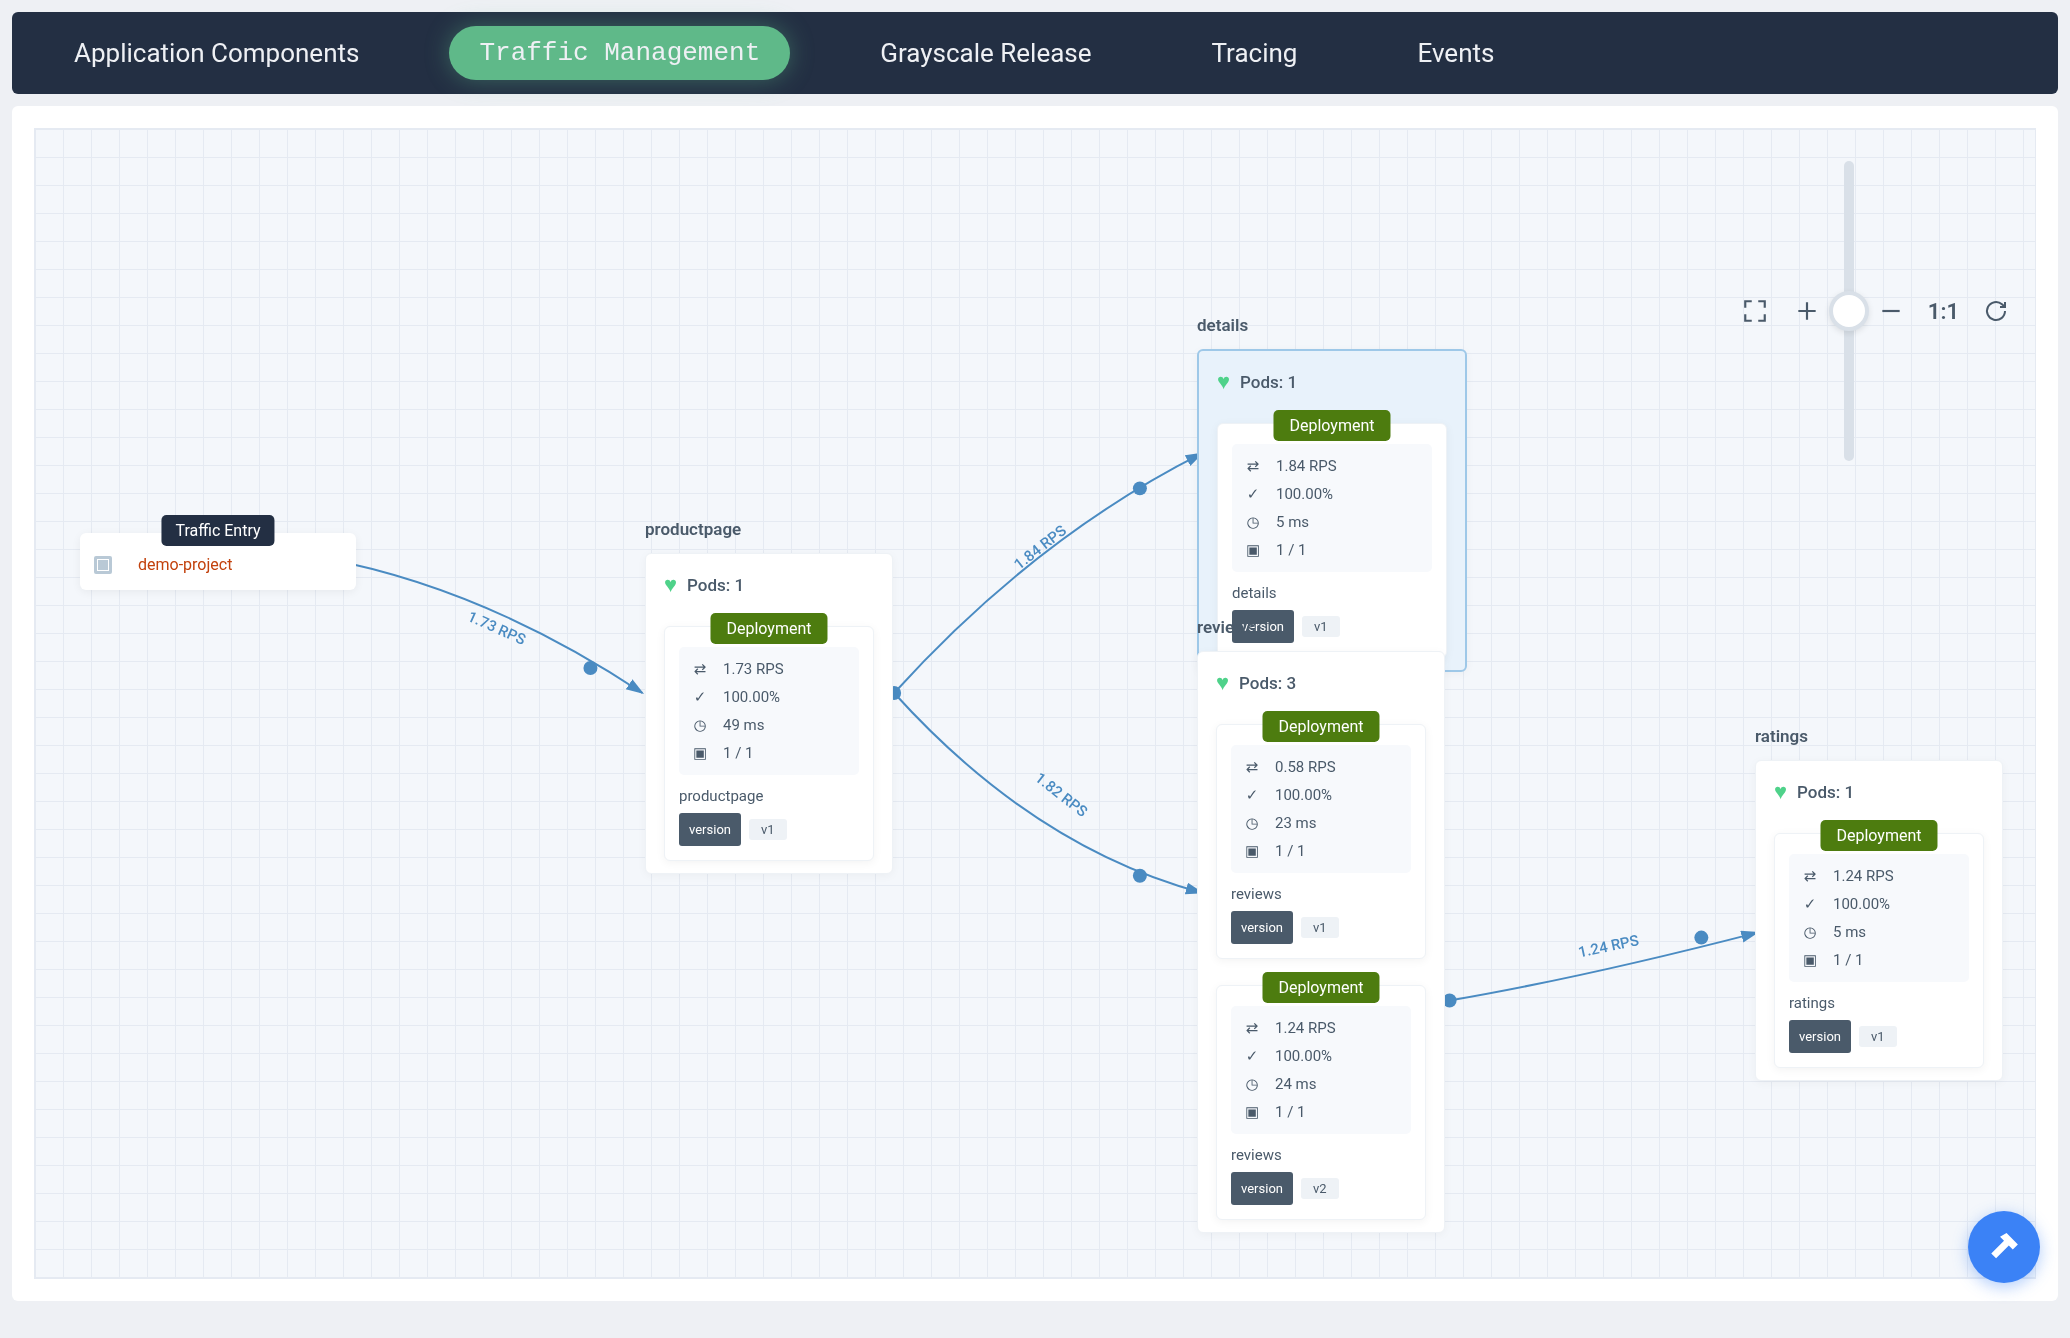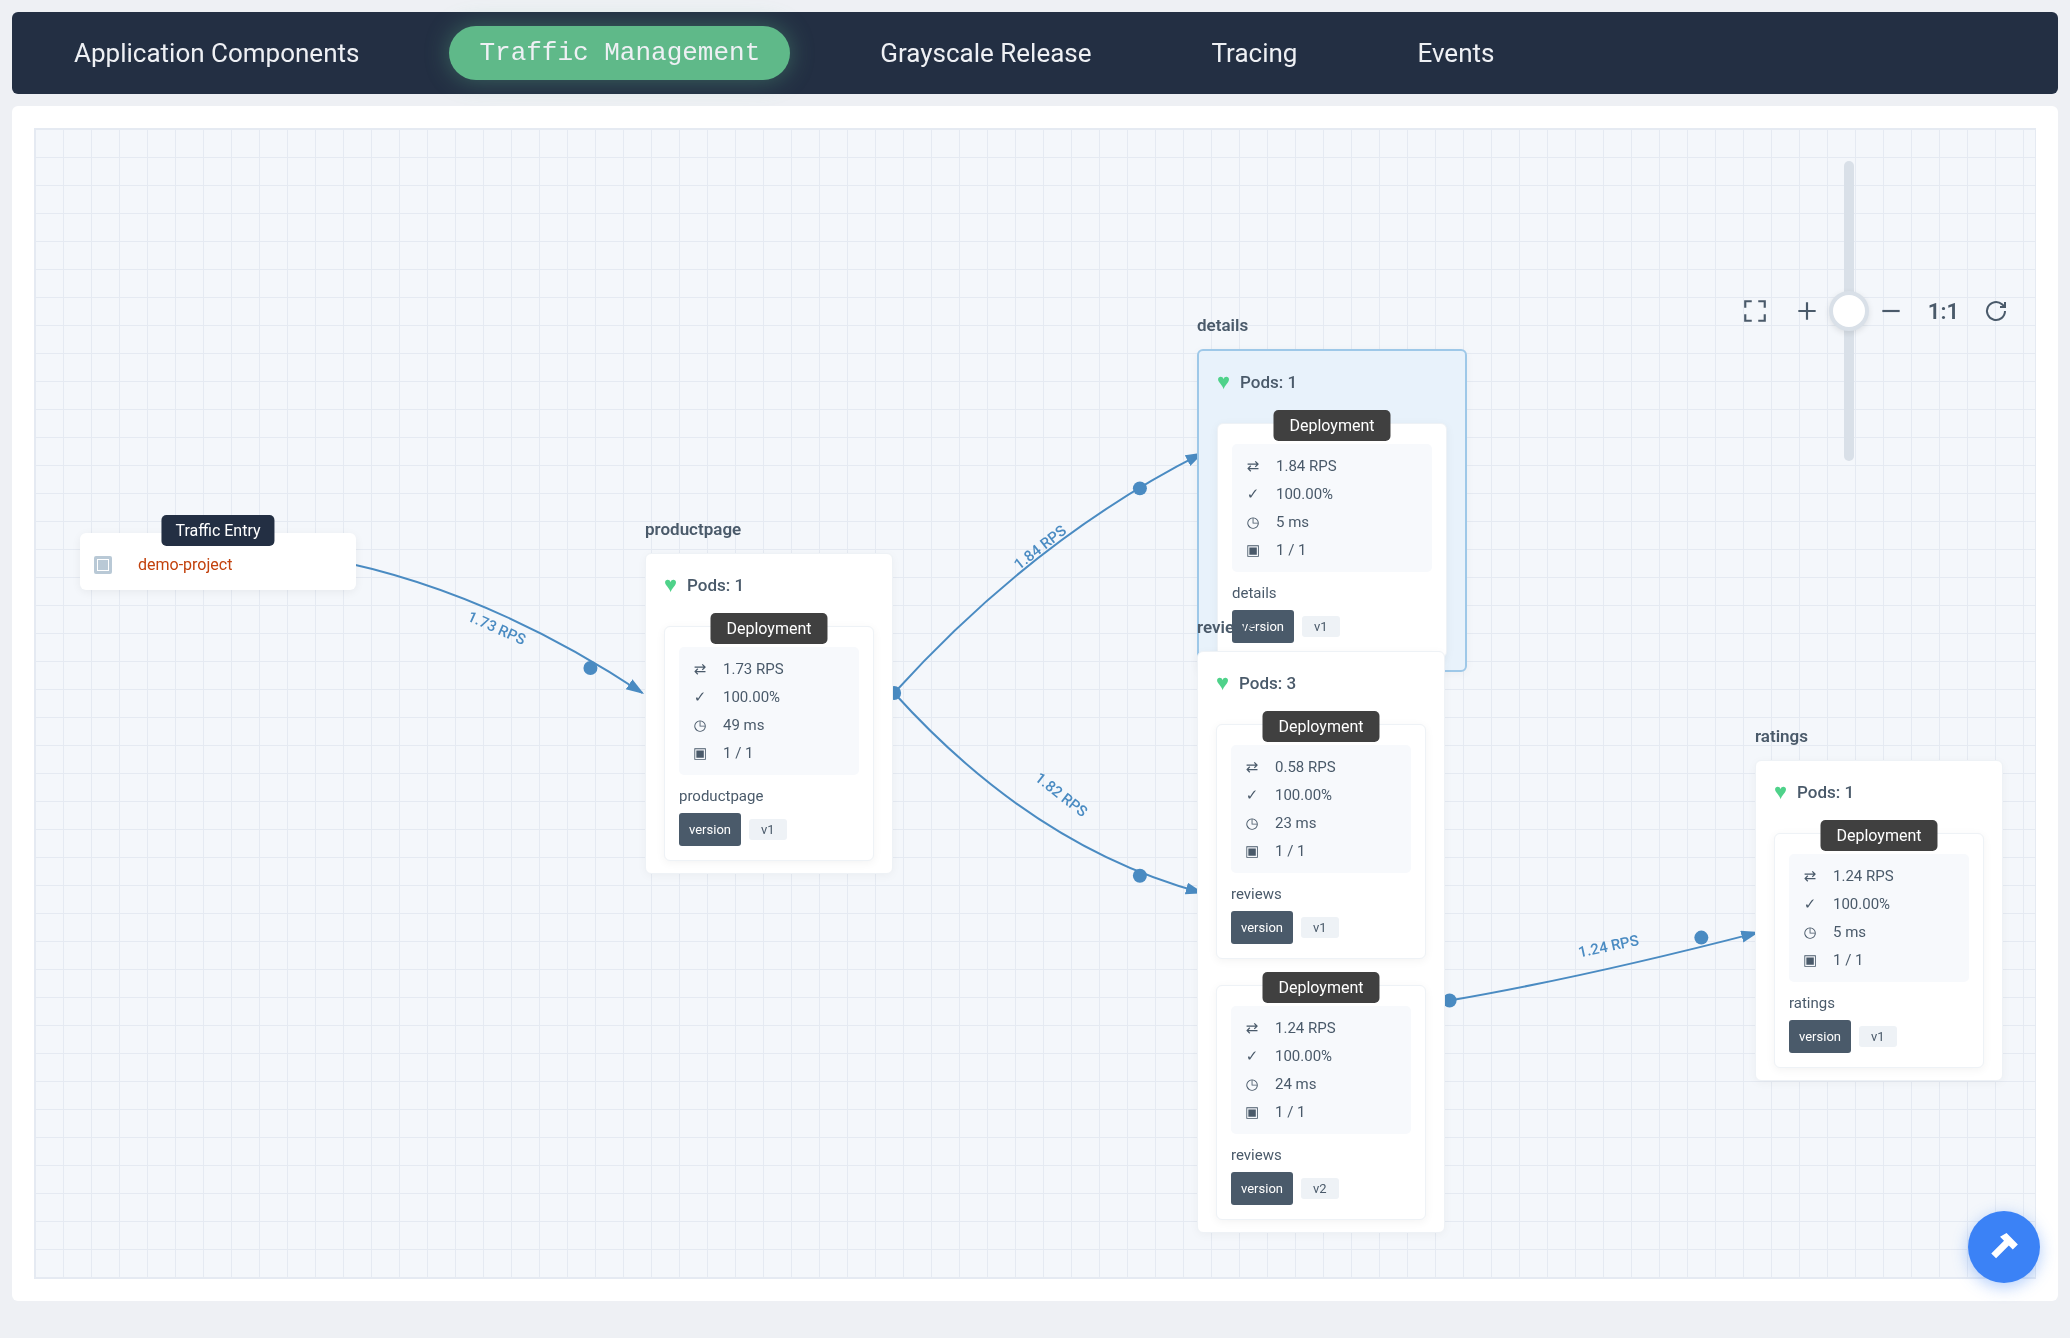--- a/index.html
+++ b/index.html
@@ -93,7 +93,7 @@
   border:1px solid #eef2f6;
   margin-top:18px;
 }
-.deploy-card .inner-header { position:absolute; left:50%; top:-14px; transform:translateX(-50%); background:#404040; color:#fff; font-size:16px; padding:6px 16px; border-radius:5px; }
+.deploy-card .inner-header { position:absolute; left:50%; top:-14px; transform:translateX(-50%); background:#4d7c0f; color:#fff; font-size:16px; padding:6px 16px; border-radius:5px; }
 .deploy-body { padding:20px 14px 14px 14px; }
 .metrics-box { background:#f7f9fc; border-radius:5px; padding:8px 12px; }
 .metric-row { display:flex; align-items:center; gap:14px; padding:5px 0; font-size:15px; color:#4a5a6a; }

